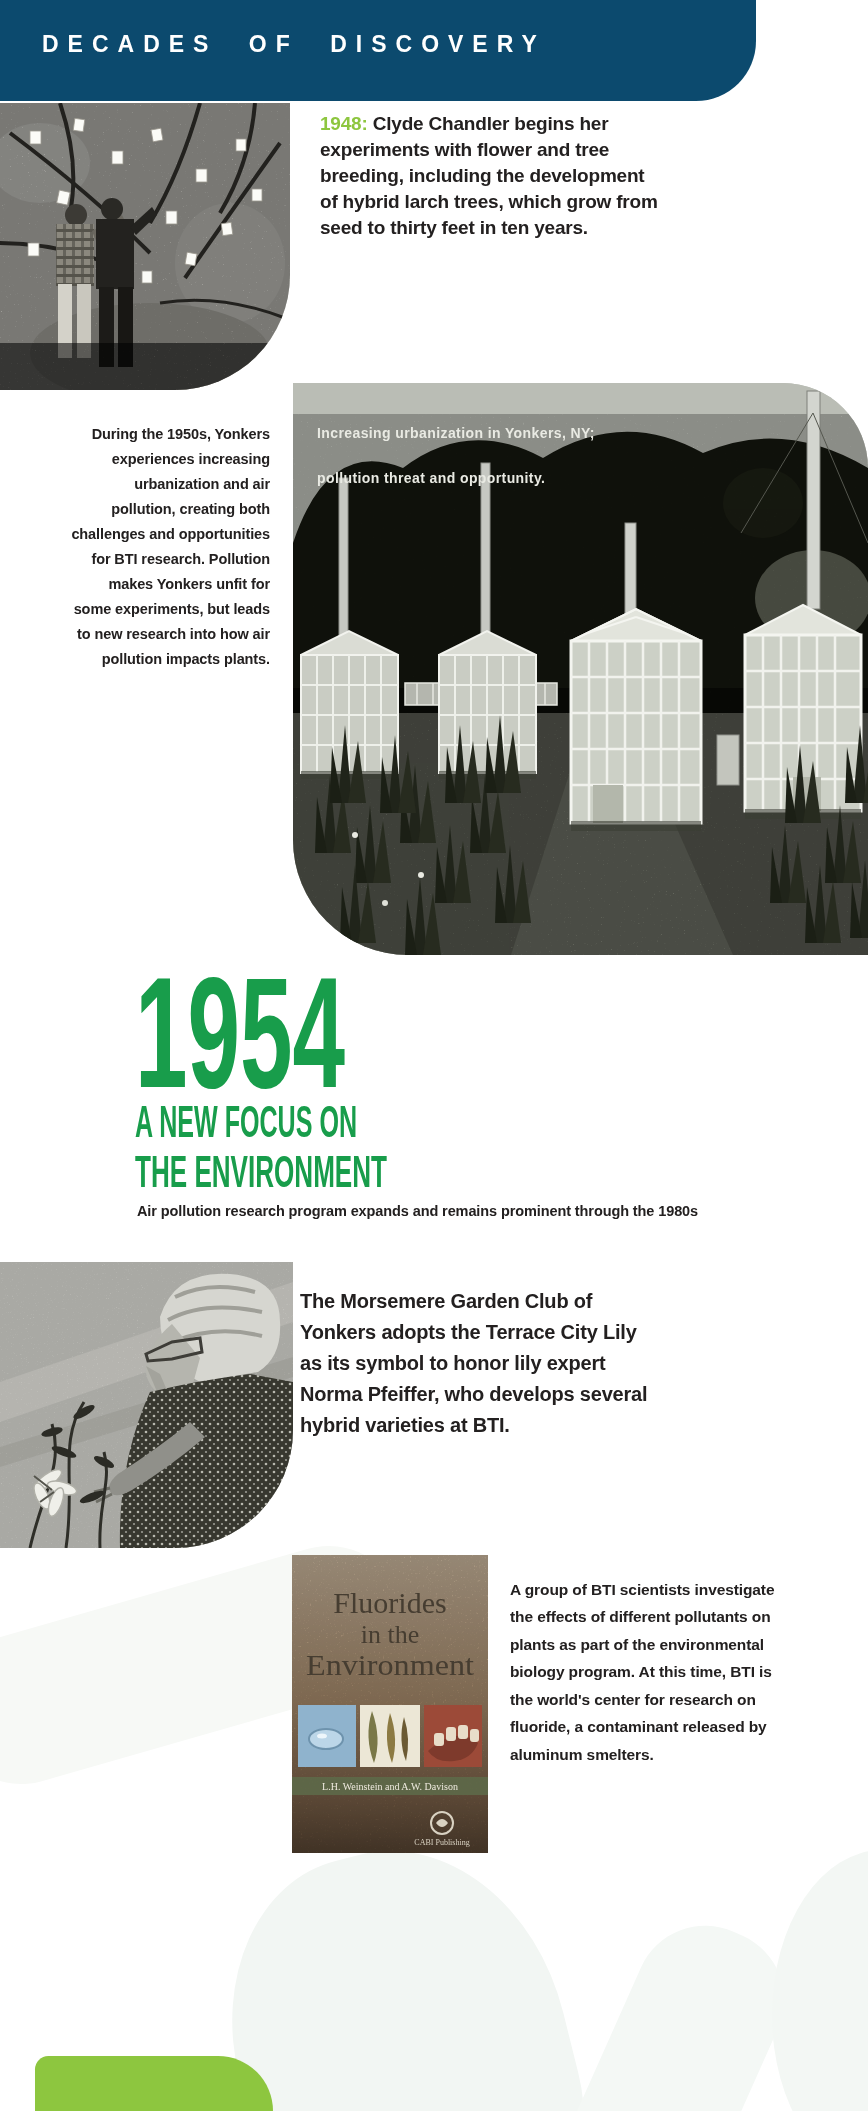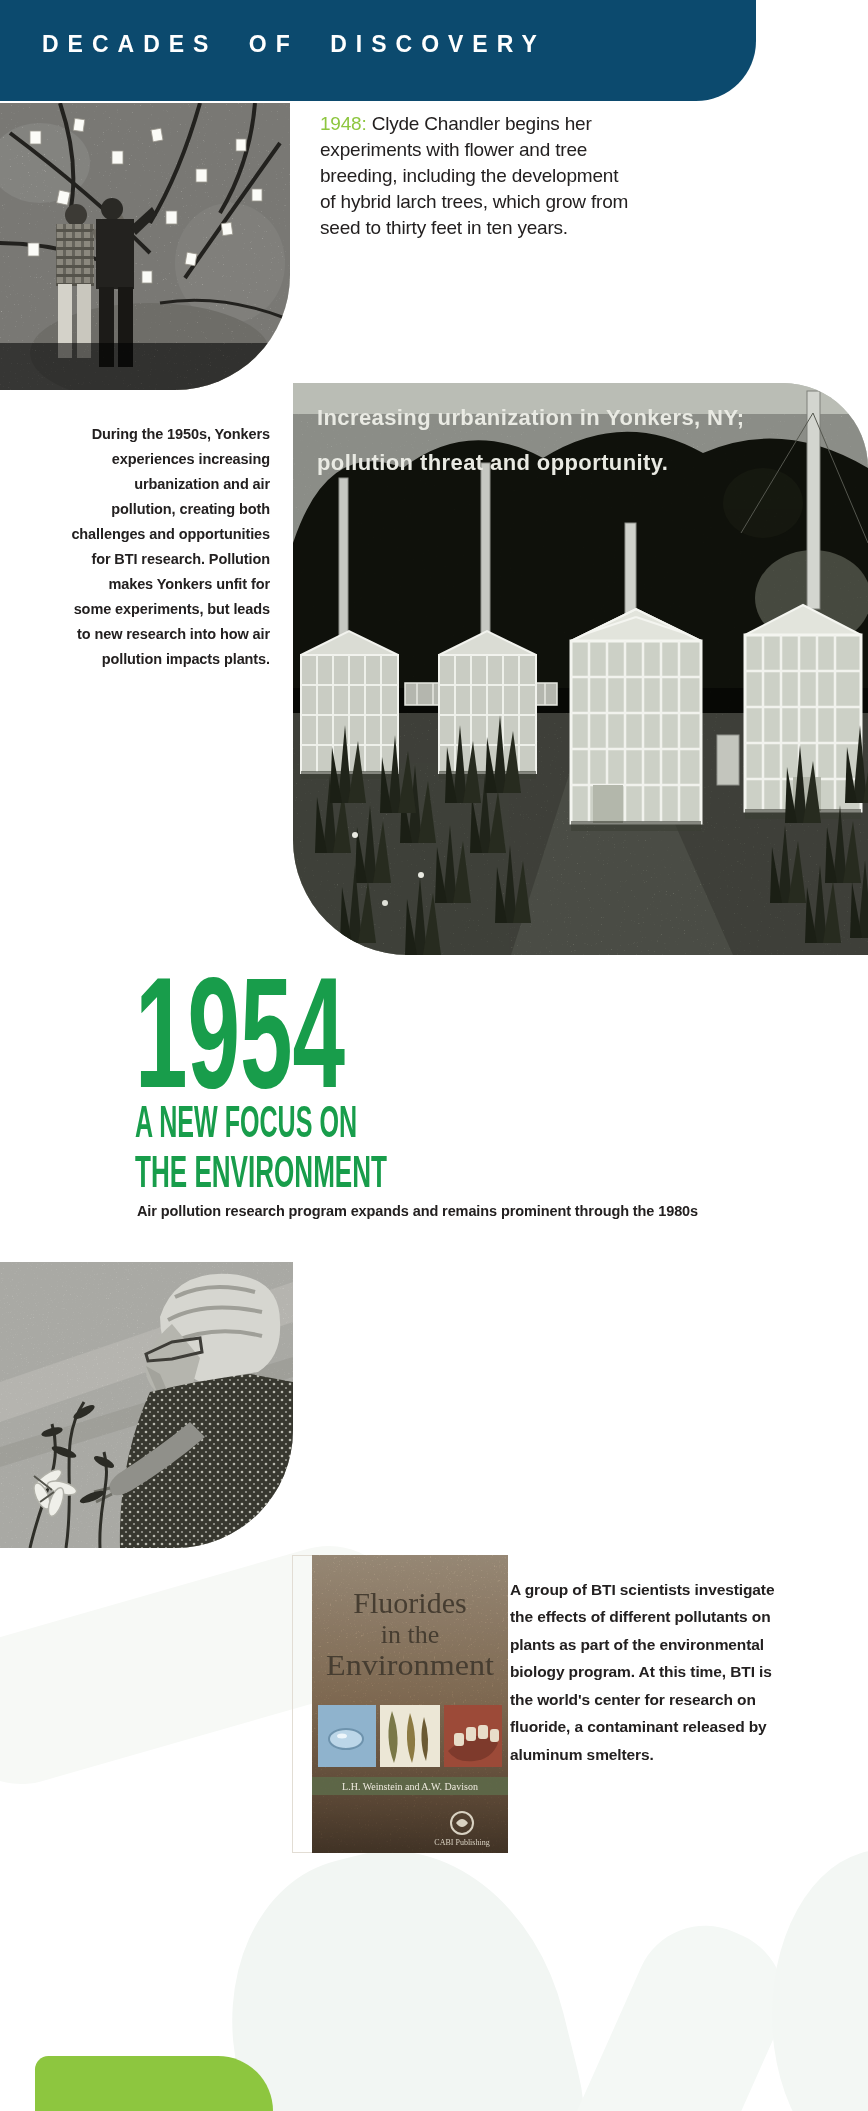--- a/index.html
+++ b/index.html
@@ -32,7 +32,7 @@
   
   .ink{color:#232020;}
   .p1948{
-    left:320px;top:92px;width:352px;font-size:19px;line-height:26px;font-weight:normal;
+    left:320px;top:92px;width:352px;font-size:19px;line-height:26px;font-weight:bold;
     white-space:pre-line;letter-spacing:-0.2px;
   }
   .year-green{color:#8dc63f;}

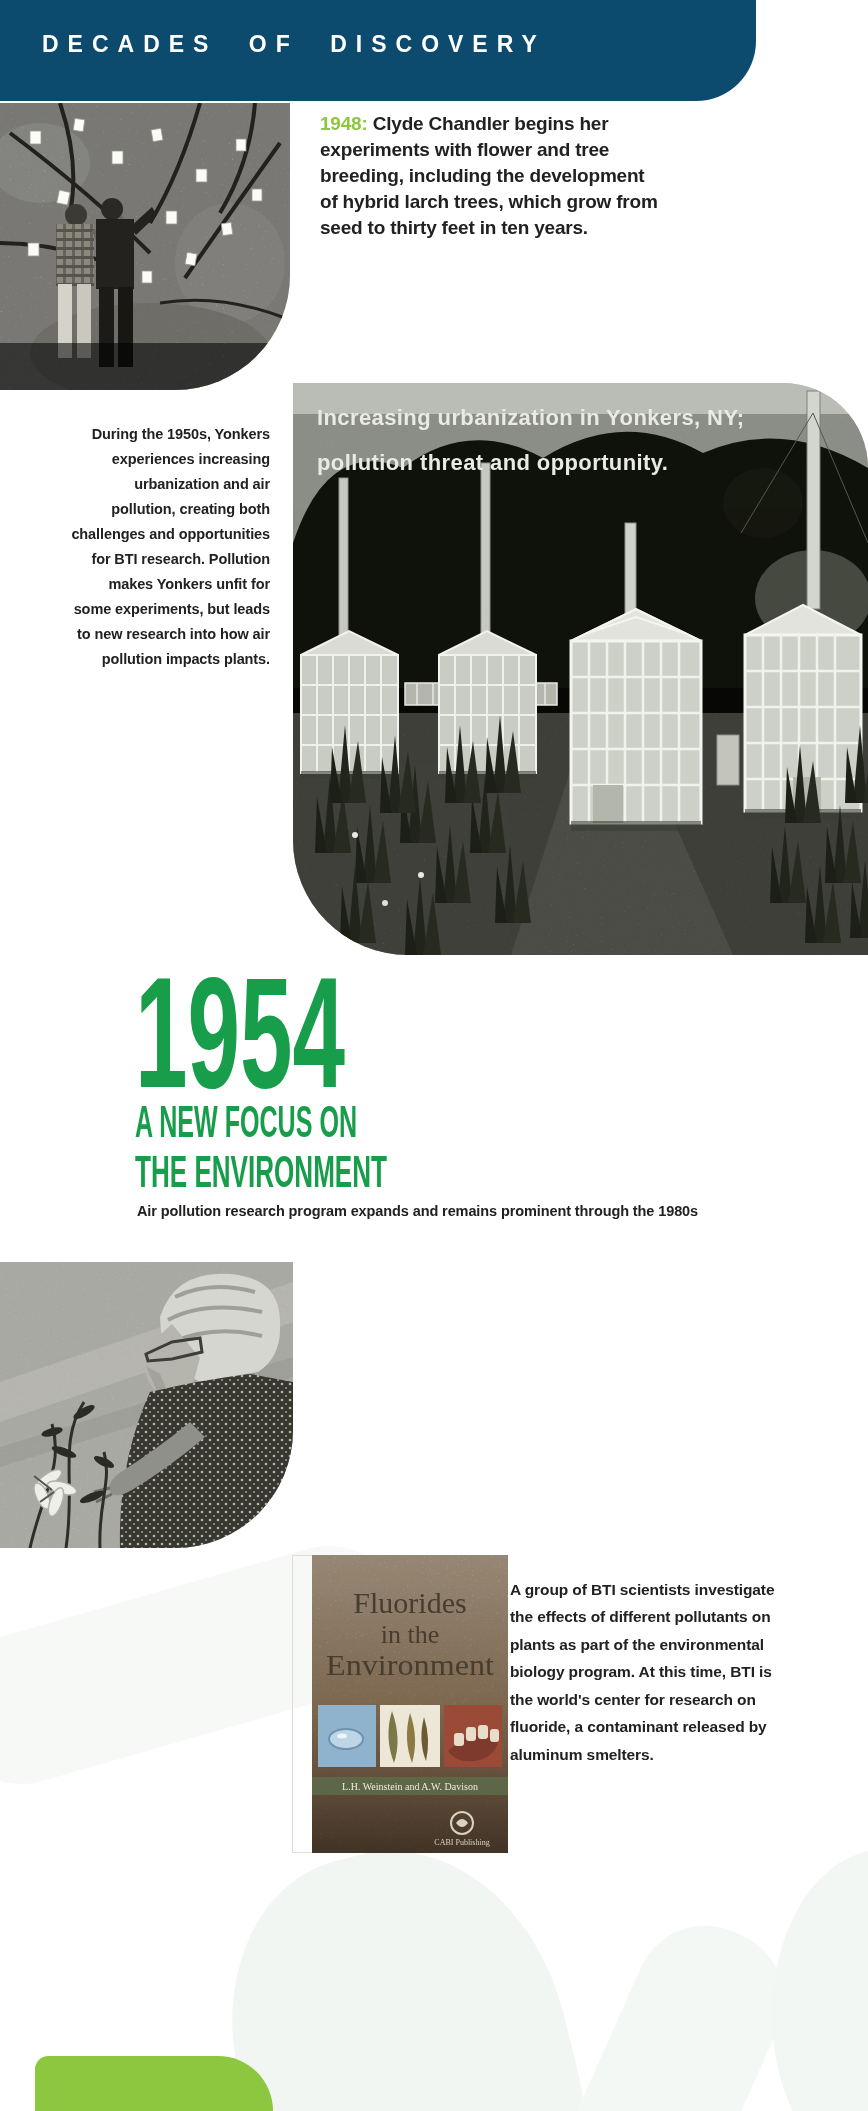--- a/index.html
+++ b/index.html
@@ -41,7 +41,7 @@
     font-weight:bold;white-space:pre-line;letter-spacing:-0.1px;
   }
   .gh-caption{
-    position:absolute;left:24px;top:12px;font-size:22px;line-height:45px;font-weight:bold;
+    position:absolute;left:24px;top:28px;font-size:14px;line-height:45px;font-weight:bold;
     color:#e9eae3;white-space:pre-line;letter-spacing:0.4px;
   }
   .svg-1954{left:133px;top:971px;}

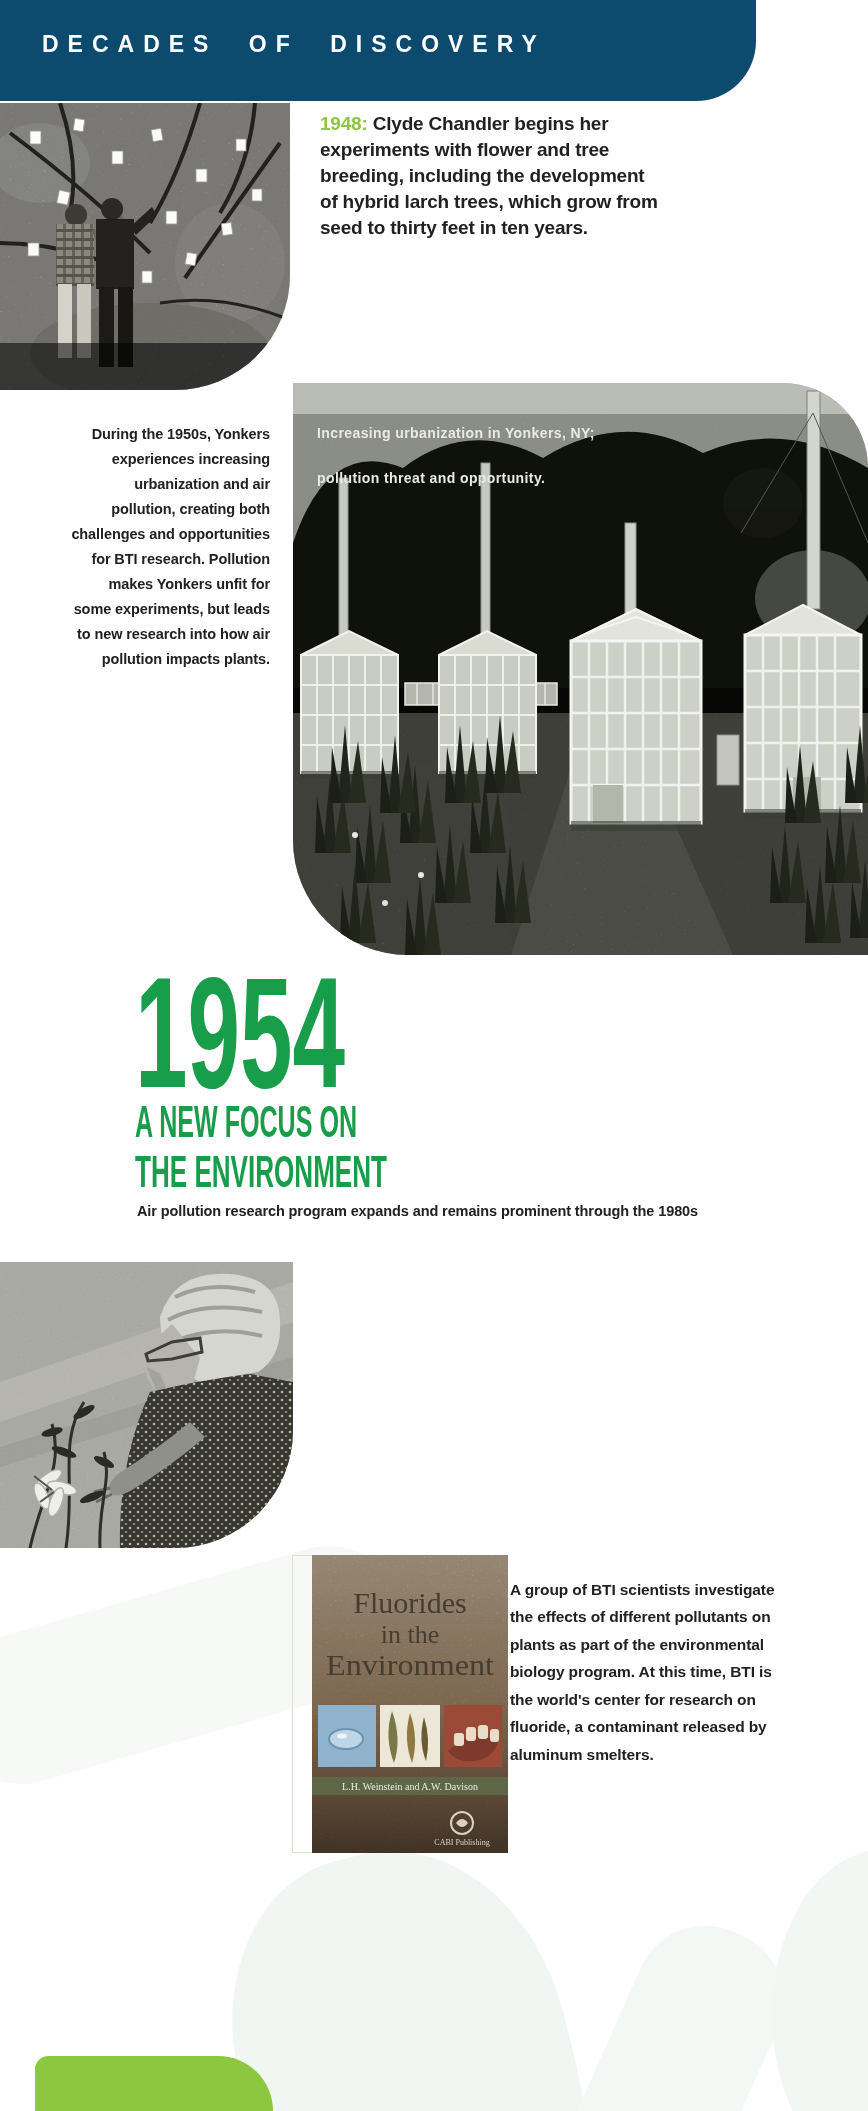--- a/index.html
+++ b/index.html
@@ -303,6 +303,11 @@
     </svg>
   </div>
 
+  <p class="abs morsemere ink z1">The Morsemere Garden Club of
+Yonkers adopts the Terrace City Lily
+as its symbol to honor lily expert
+Norma Pfeiffer, who develops several
+hybrid varieties at BTI.</p>
 
   <div class="abs book z1">
     <svg width="196" height="298" viewBox="0 0 196 298">

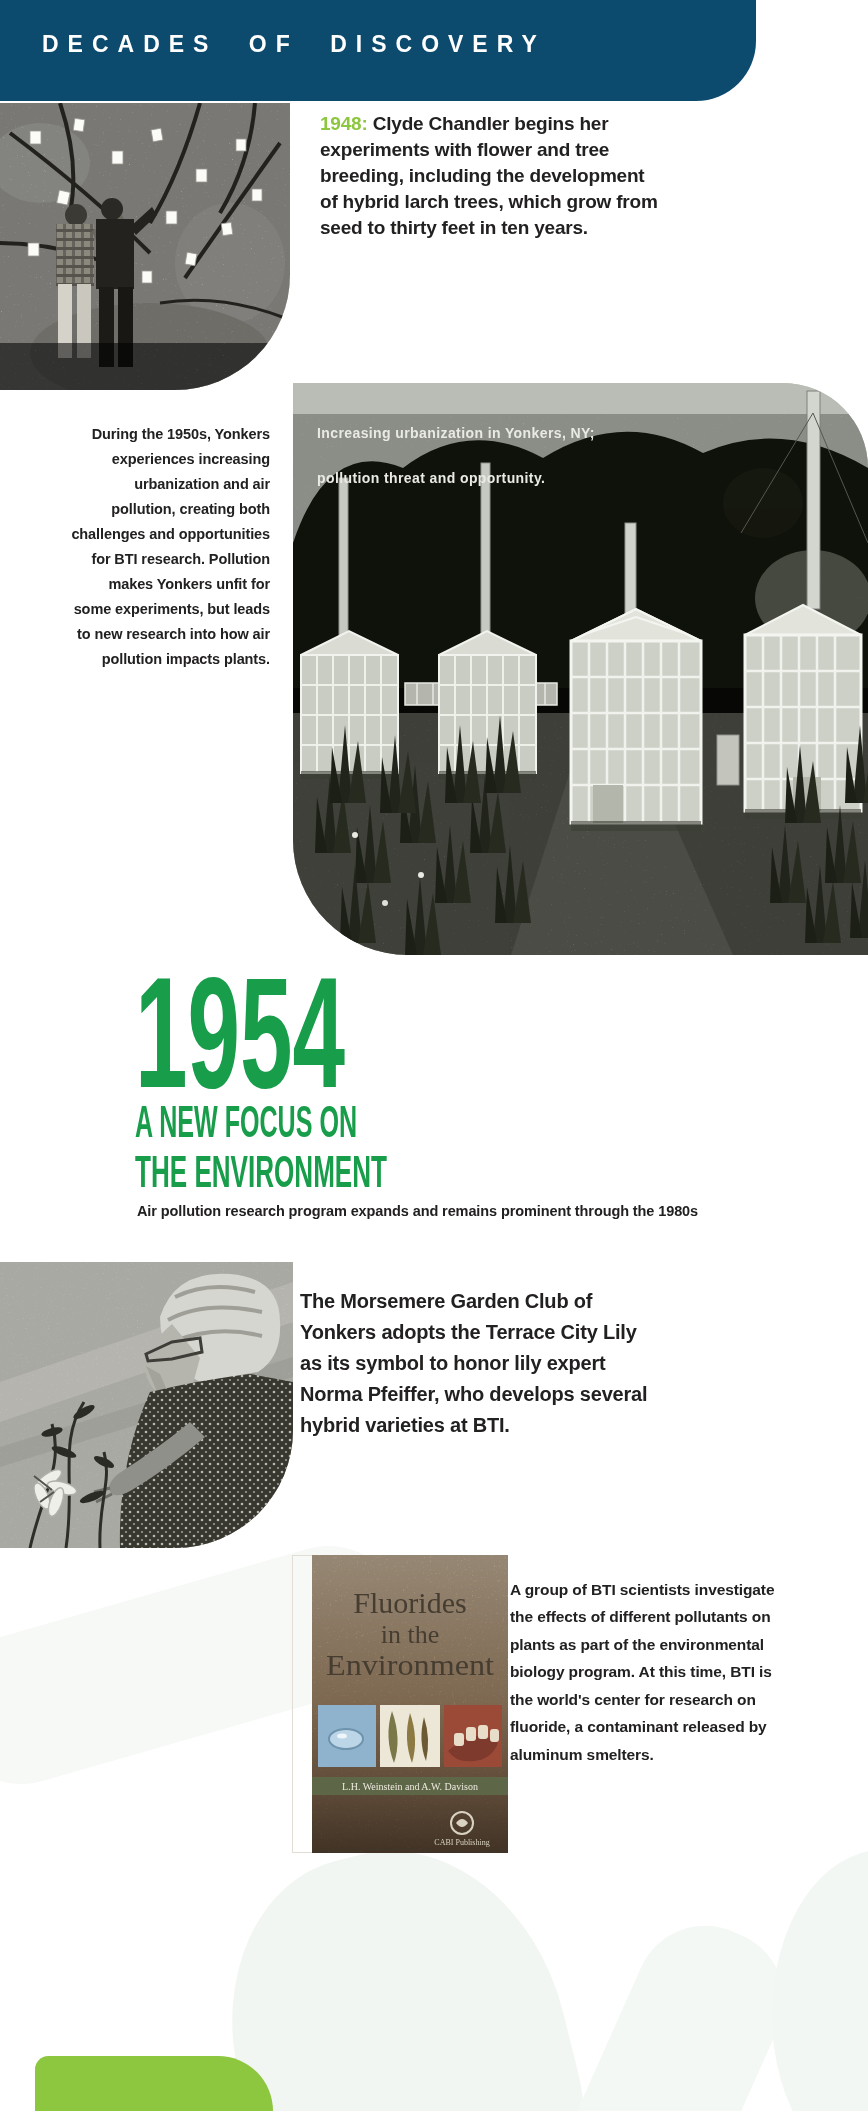--- a/index.html
+++ b/index.html
@@ -57,7 +57,7 @@
     left:510px;top:1560px;width:320px;font-size:15.5px;line-height:27.5px;font-weight:bold;
     white-space:pre-line;letter-spacing:-0.1px;
   }
-  .book{left:292px;top:1555px;width:196px;height:298px;overflow:hidden;box-shadow:0 0 0 1px #e2ddd4 inset;padding-left:20px;}
+  .book{left:292px;top:1555px;width:196px;height:298px;overflow:hidden;box-shadow:0 0 0 1px #e2ddd4 inset;}
   
   .bottom-green{left:35px;top:2056px;width:238px;height:55px;background:#8dc63f;border-radius:14px 58px 0 0;}
 </style>

